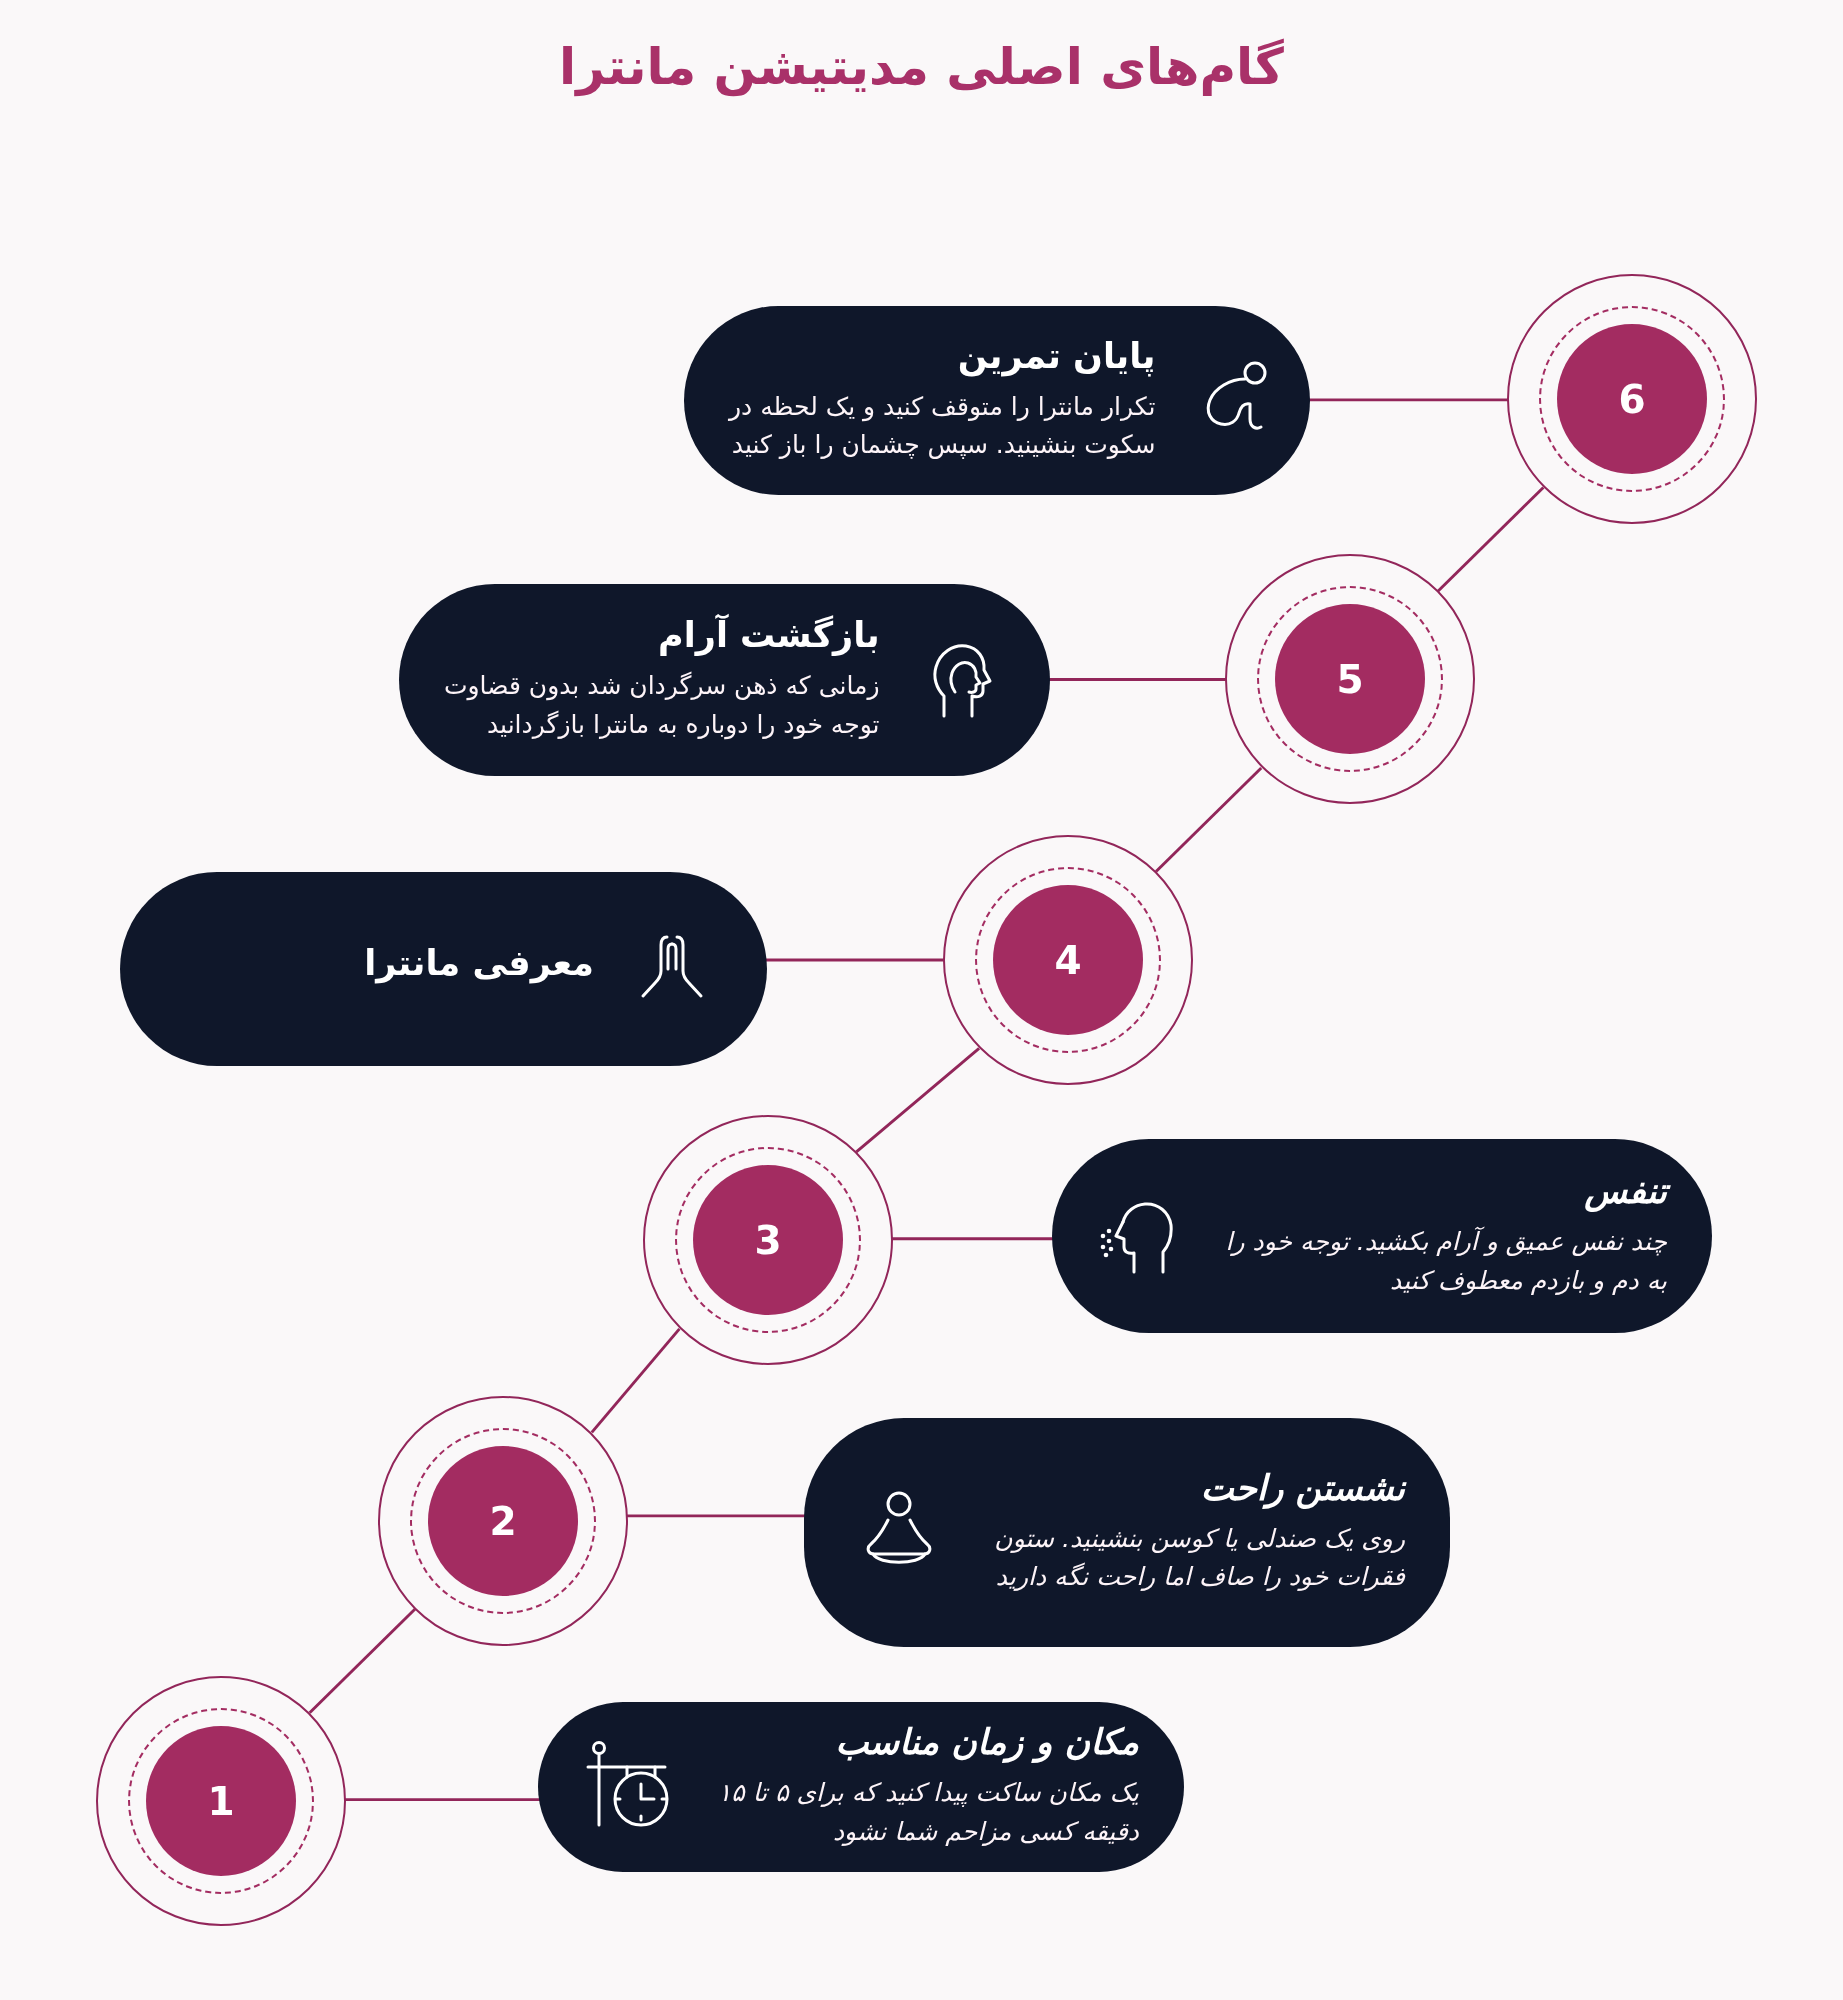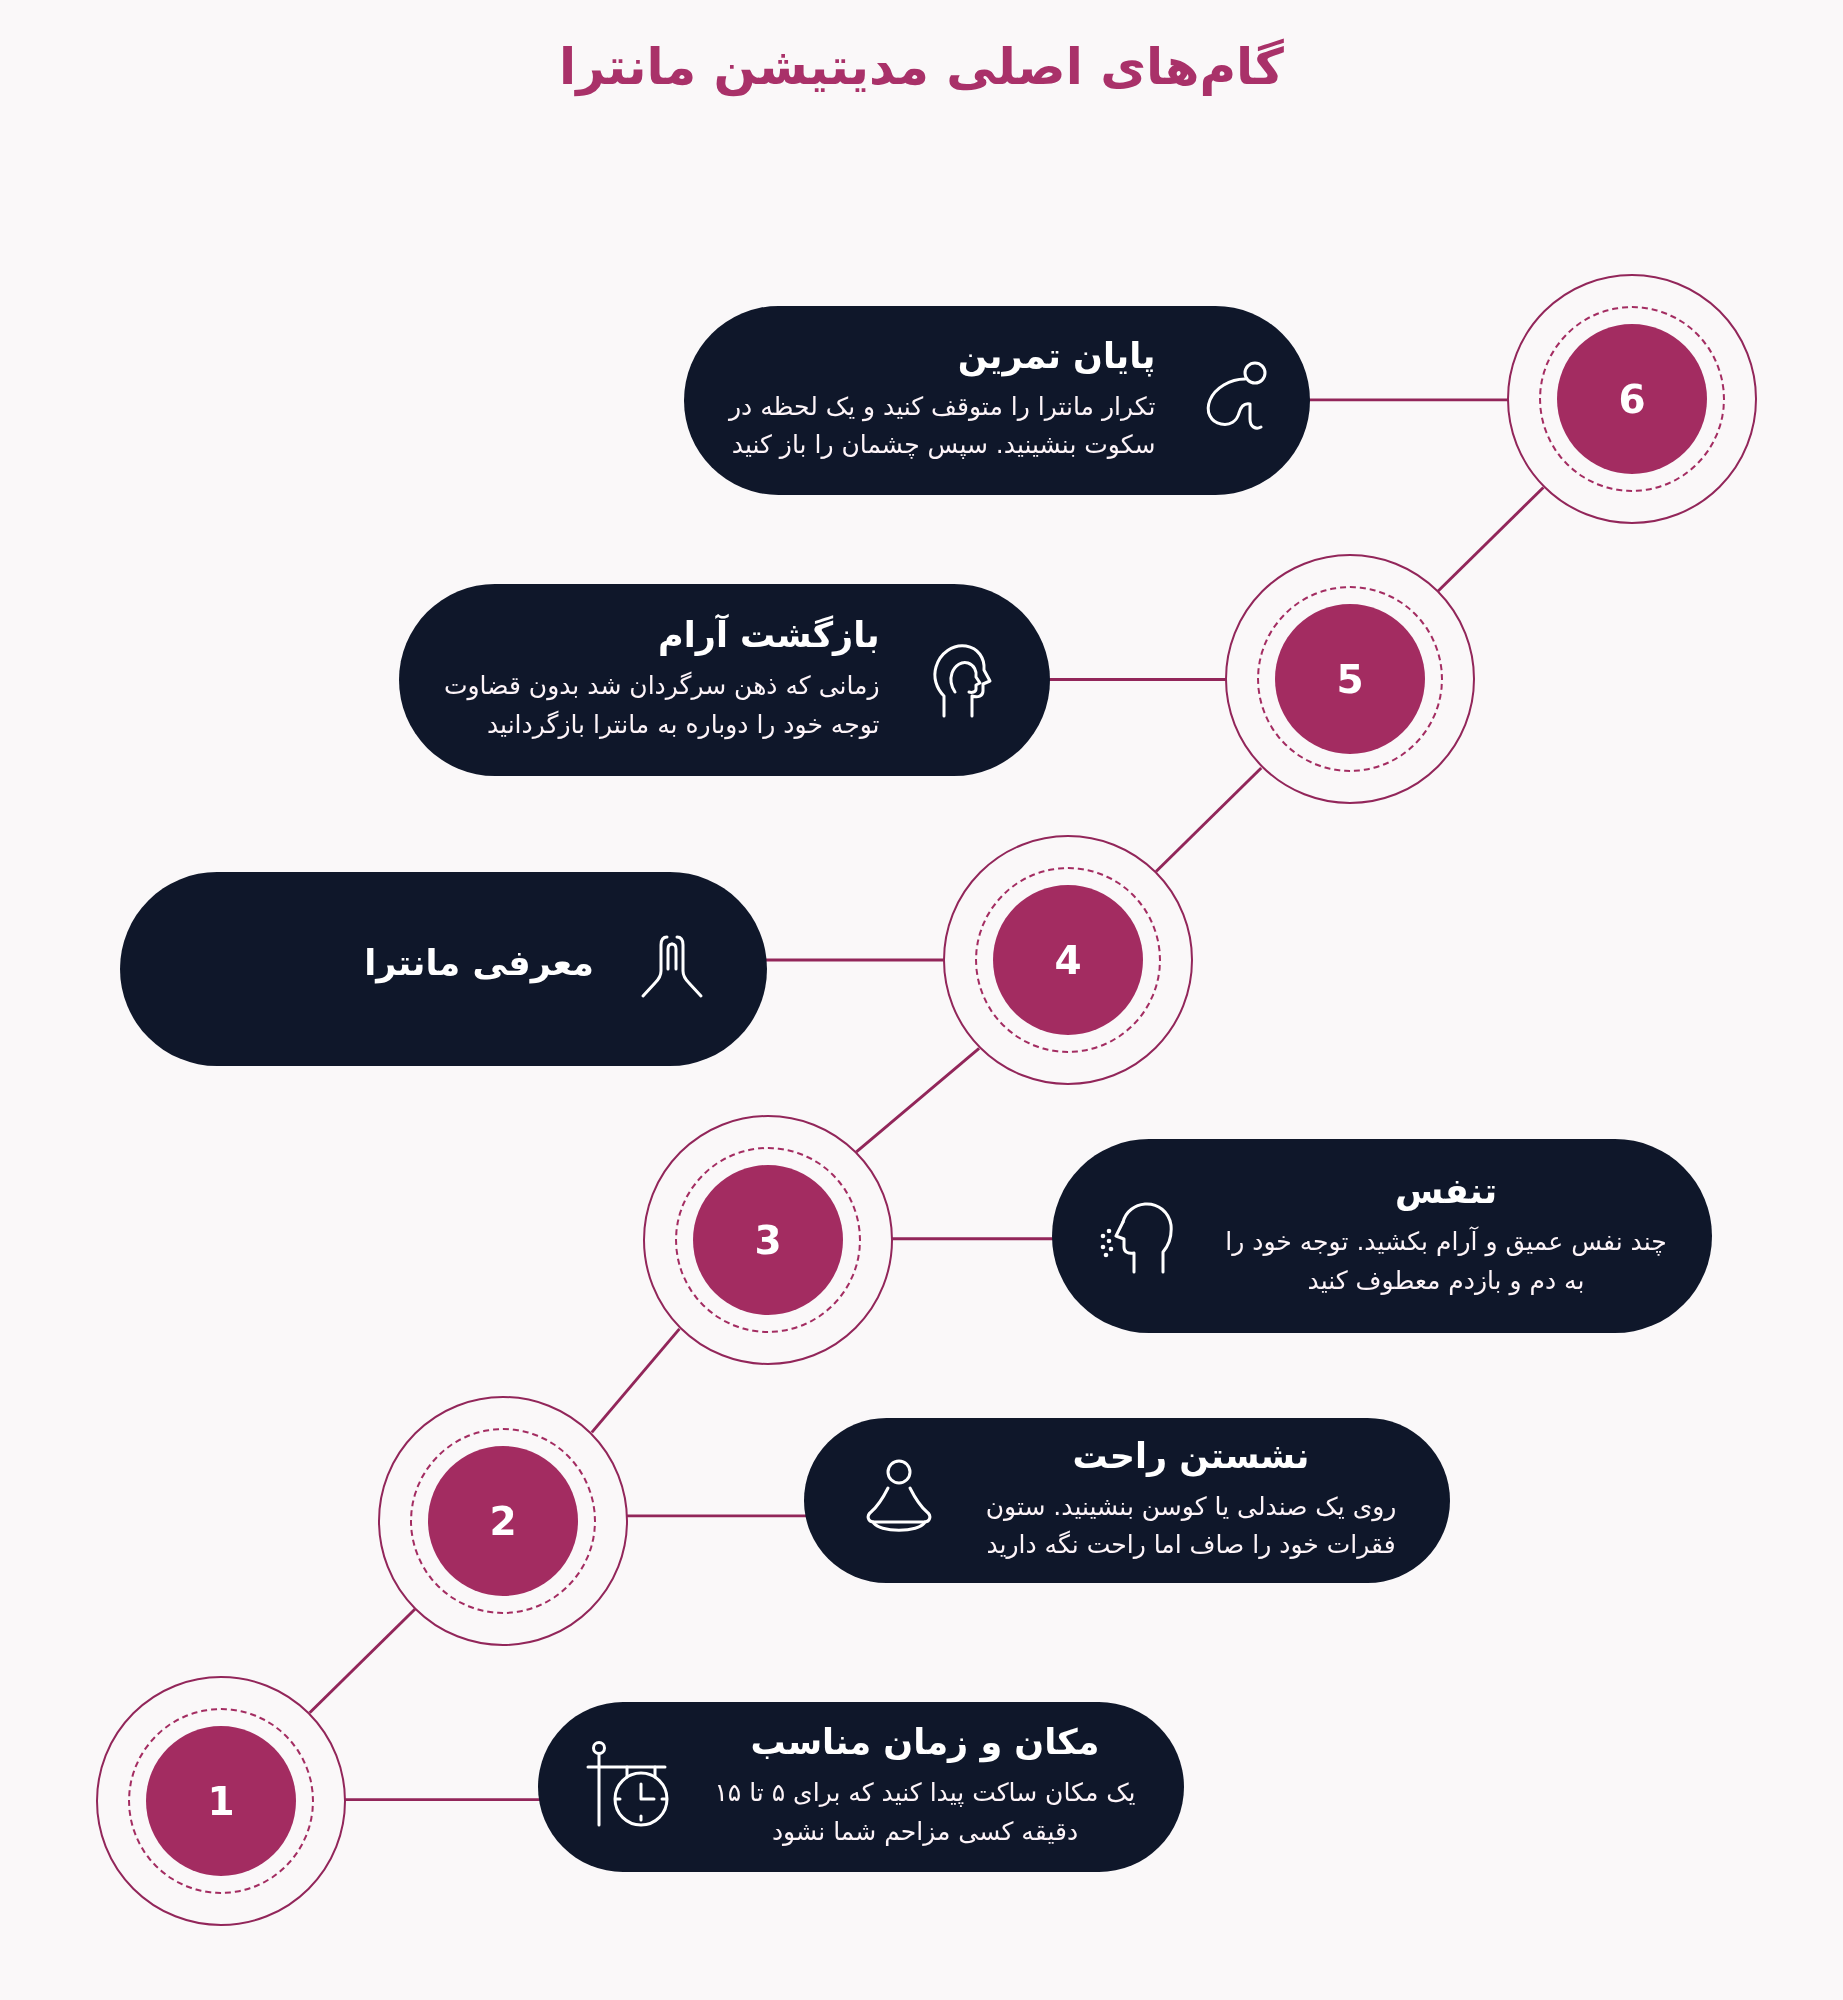--- a/index.html
+++ b/index.html
@@ -48,7 +48,7 @@
   }
   .card-text{direction:rtl;flex:1;color:#FDF4F8;}
   .card.side-left  .card-text{text-align:right;}
-  .card.side-right .card-text{text-align:center;}
+  .card.side-right .card-text{text-align:right;font-style:italic;}
   .card-title{font-size:35px;font-weight:700;color:#FFFFFF;margin-bottom:11.7px;}
   .card-desc{font-size:25px;line-height:1.55;white-space:nowrap;}
   .icon{flex:0 0 auto;width:100px;height:100px;display:flex;align-items:center;justify-content:center;}

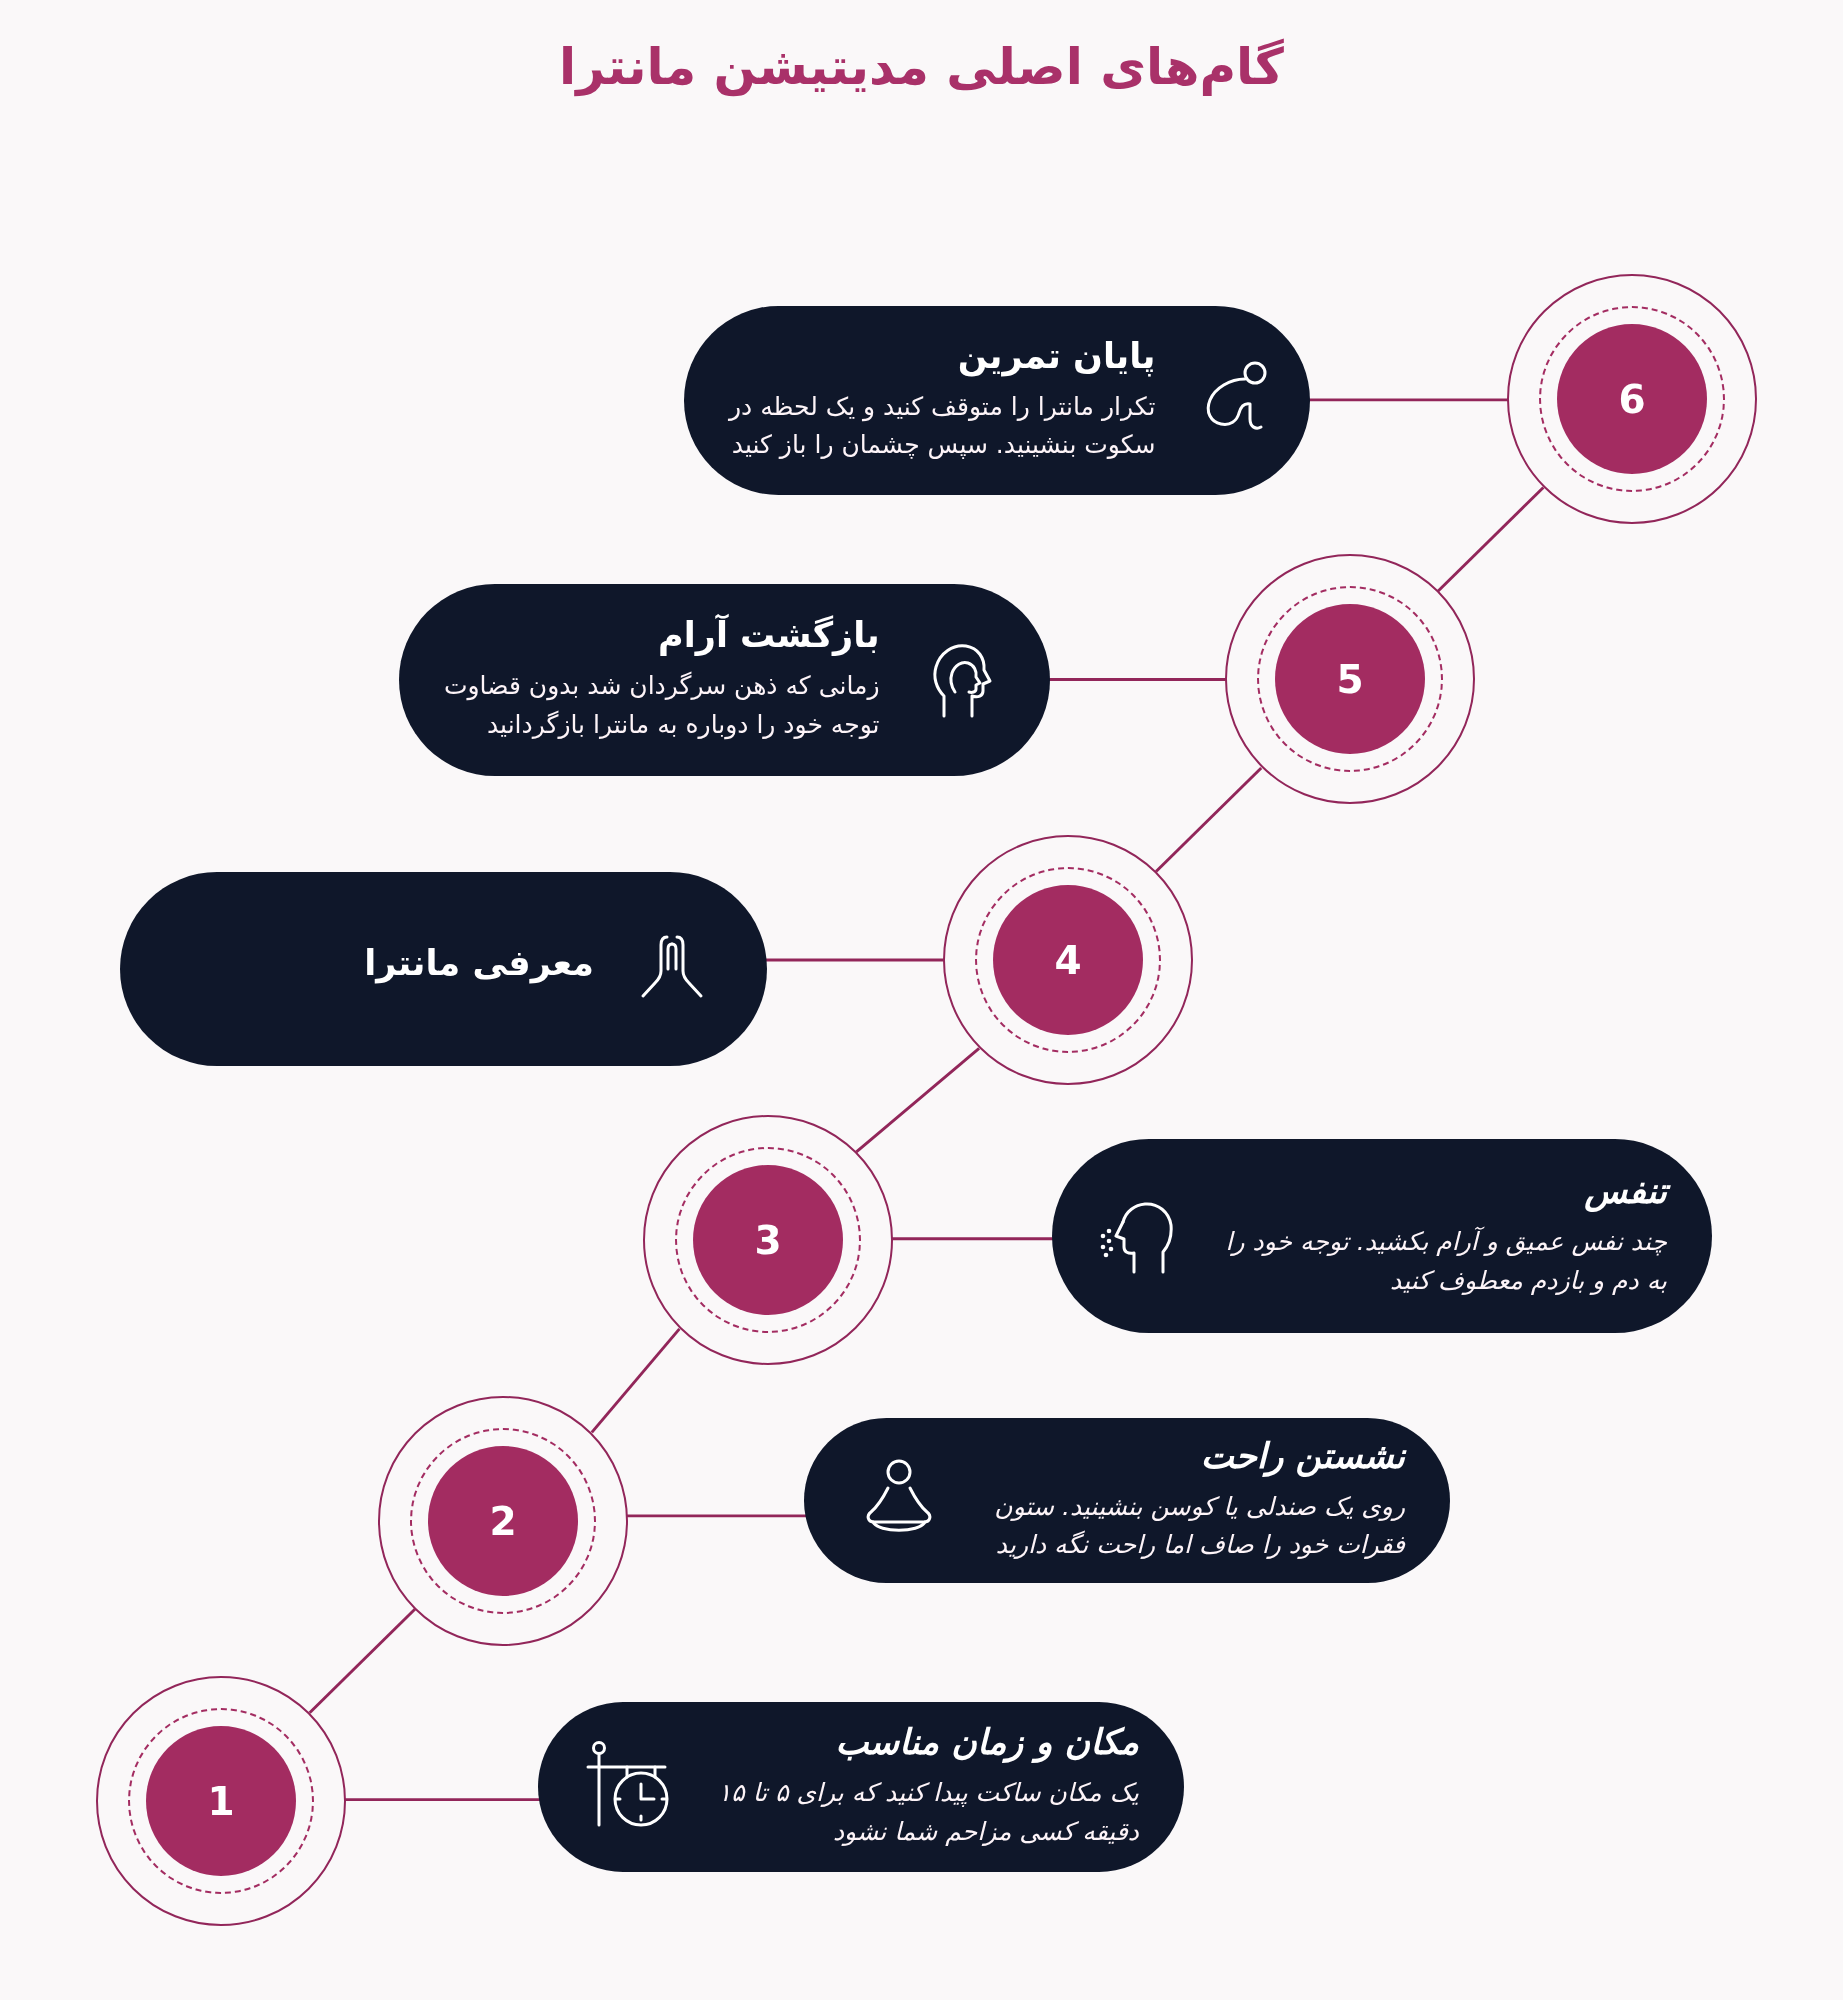--- a/index.html
+++ b/index.html
@@ -56,7 +56,7 @@
   .icon svg .dot{fill:#FFFFFF;stroke:none;}
 
   .card-1{left:538px; top:1702px;width:646px;height:170px;}
-  .card-2{left:804px; top:1418px;width:646px;height:165px;}
+  .card-2{left:804px; top:1418px;width:646px;height:229px;}
   .card-3{left:1052px;top:1139px;width:660px;height:194px;}
   .card-4{left:120px; top:863px;width:647px;height:194px;margin-top:9px;}
   .card-5{left:399px; top:584px; width:651px;height:192px;}

